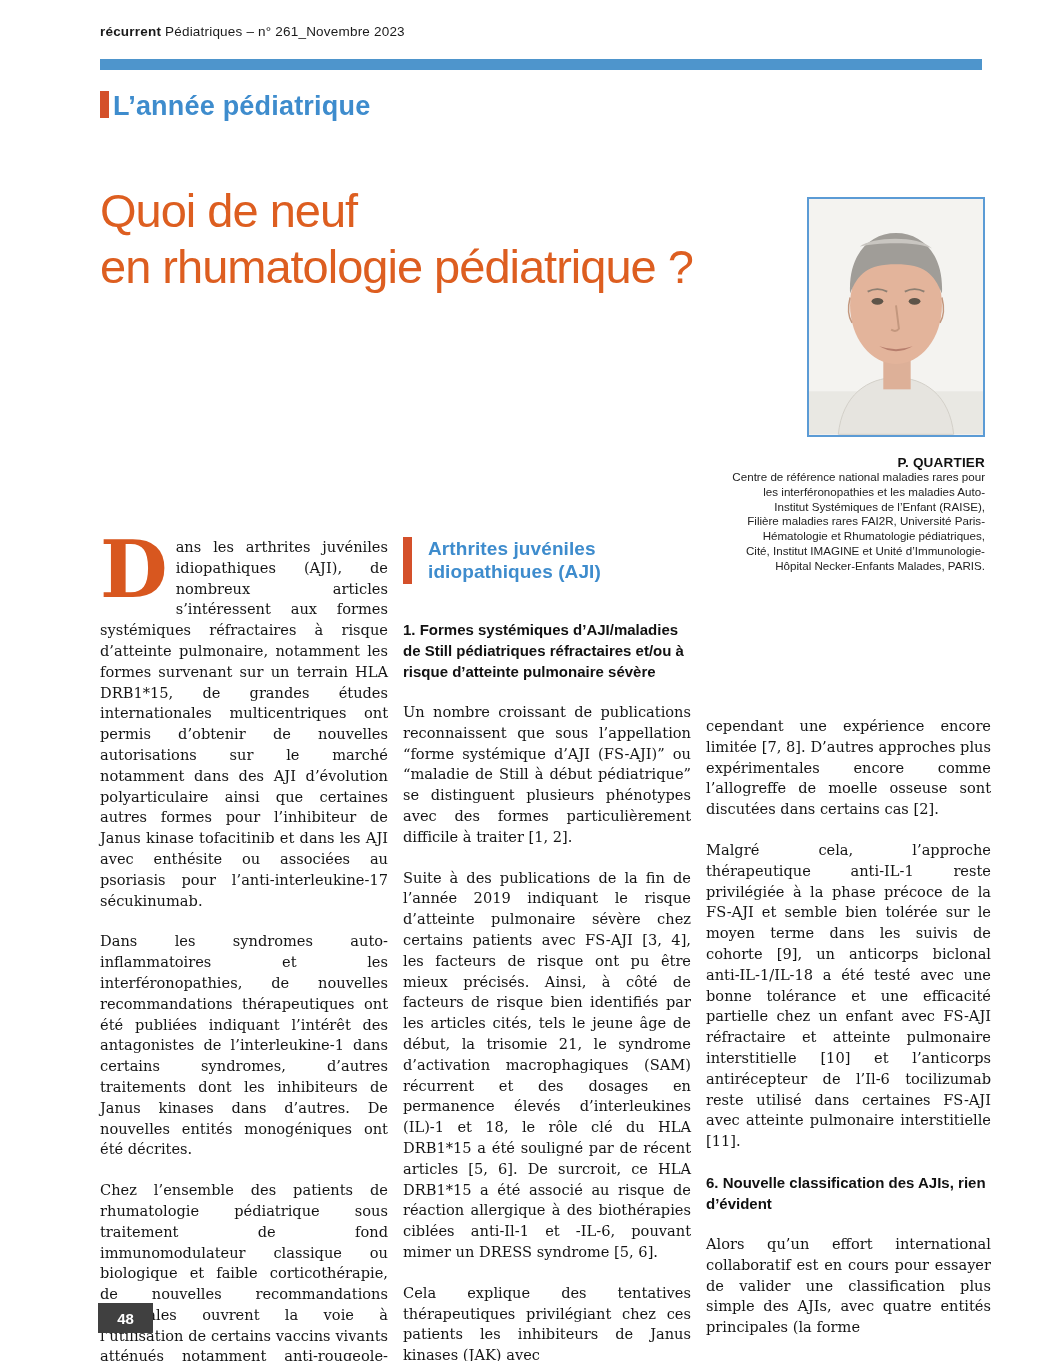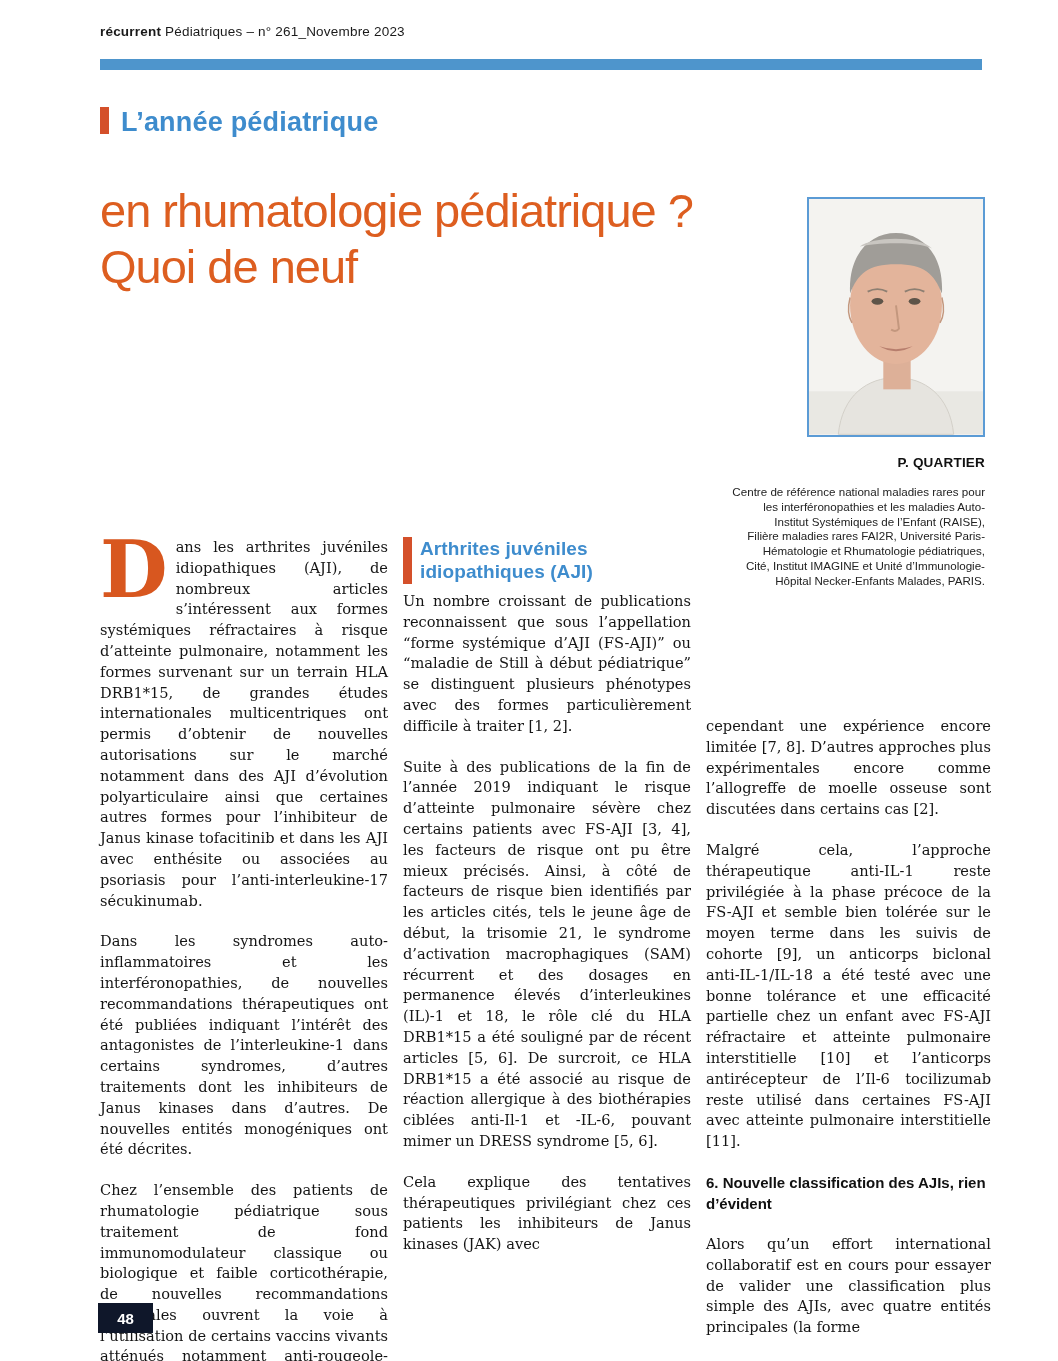--- a/index.html
+++ b/index.html
@@ -12,7 +12,7 @@
 
   .blue-rule { position:absolute; left:100px; top:59px; width:882px; height:11px; background:#4e95cc; }
 
-  .section-head { position:absolute; left:100px; top:91px; display:flex; align-items:flex-start; gap:12px;margin-top:16px; }
+  .section-head { position:absolute; left:100px; top:91px; display:flex; align-items:flex-start; gap:4px; }
   .section-head .tick { width:9px; height:27px; background:#d4502a; }
   .section-head .label { color:#3e8ccd; font-weight:bold; font-size:27px; letter-spacing:0.2px; }
 

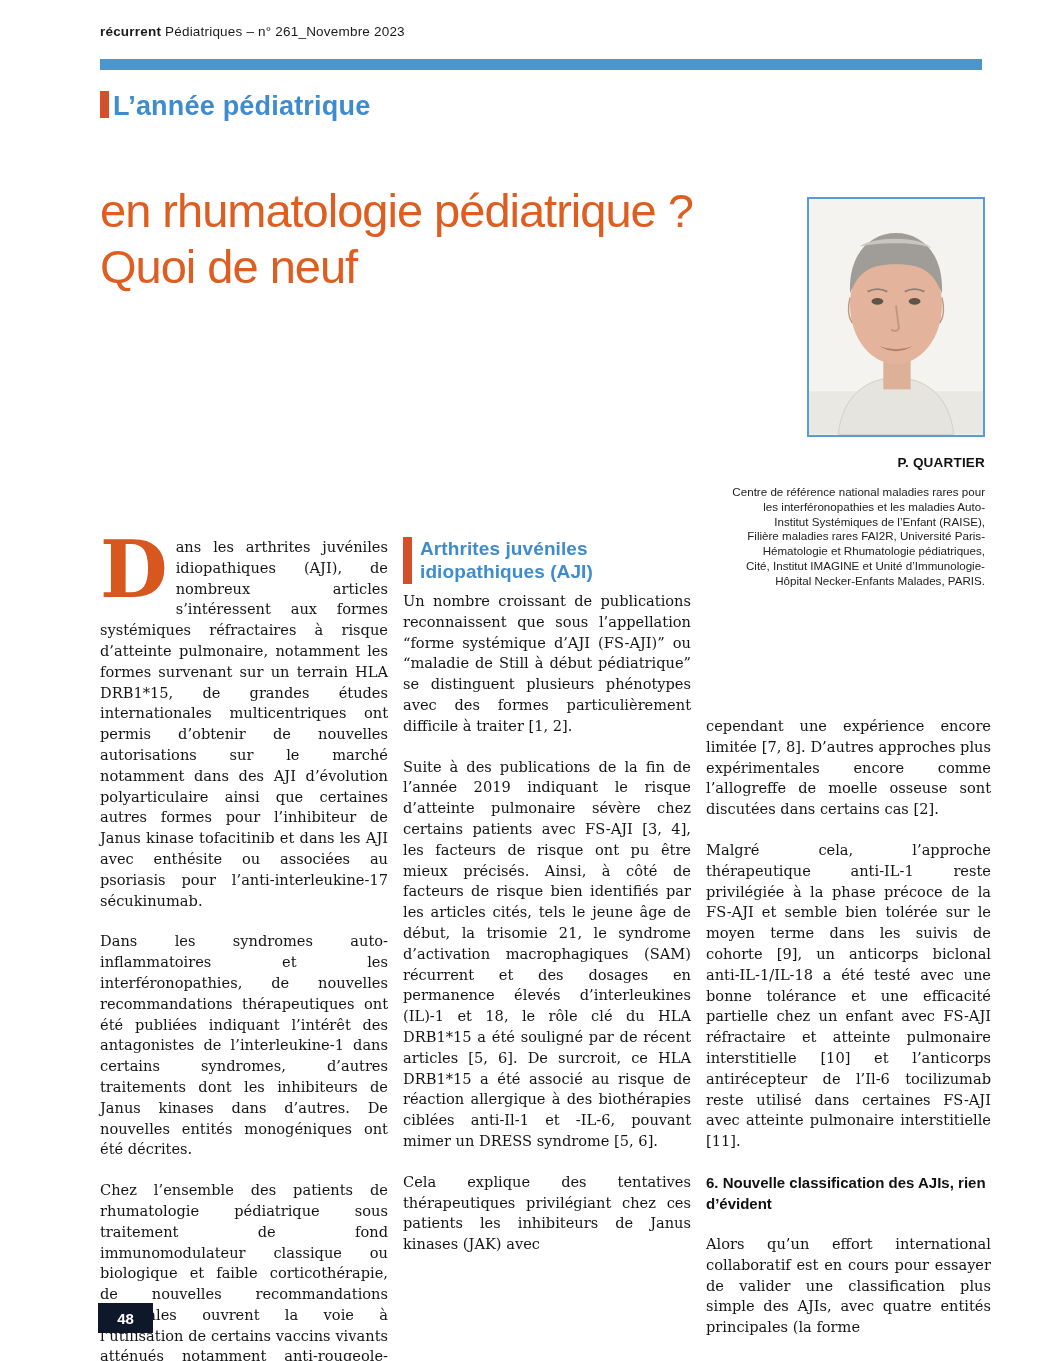--- a/index.html
+++ b/index.html
@@ -58,8 +58,8 @@
   </div>
 
   <h1 class="title" style="margin:0;">
+    <div>Quoi de neuf</div>
     <div>en rhumatologie pédiatrique ?</div>
-    <div>Quoi de neuf</div>
   </h1>
 
   <div class="photo">

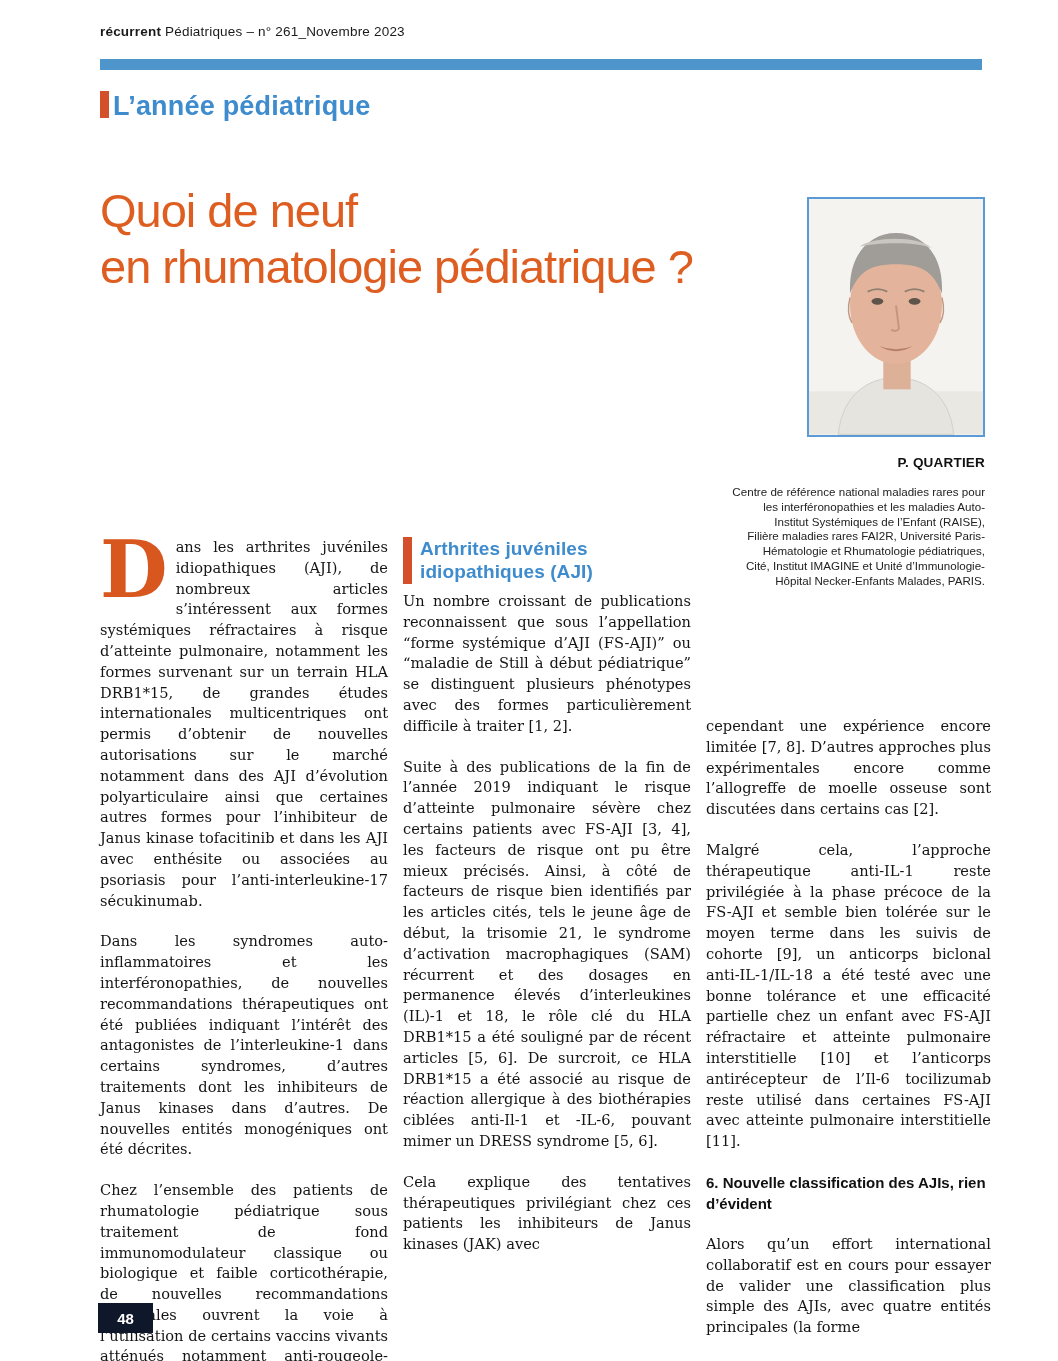--- a/index.html
+++ b/index.html
@@ -22,7 +22,7 @@
   .photo svg { display:block; width:100%; height:100%; }
 
   .author-block { position:absolute; right:73px; top:455px; width:430px; text-align:right; }
-  .author-name { font-weight:bold; font-size:13.5px; margin-bottom:15px; letter-spacing:0.2px; }
+  .author-name { font-weight:bold; font-size:13.5px; margin-bottom:0; letter-spacing:0.2px; }
   .author-line { font-size:11.6px; line-height:14.8px; color:#222; }
 
   .col { position:absolute; text-align:justify; font-family:"DejaVu Serif", serif; font-size:14.6px; line-height:20.8px; color:#141414; }

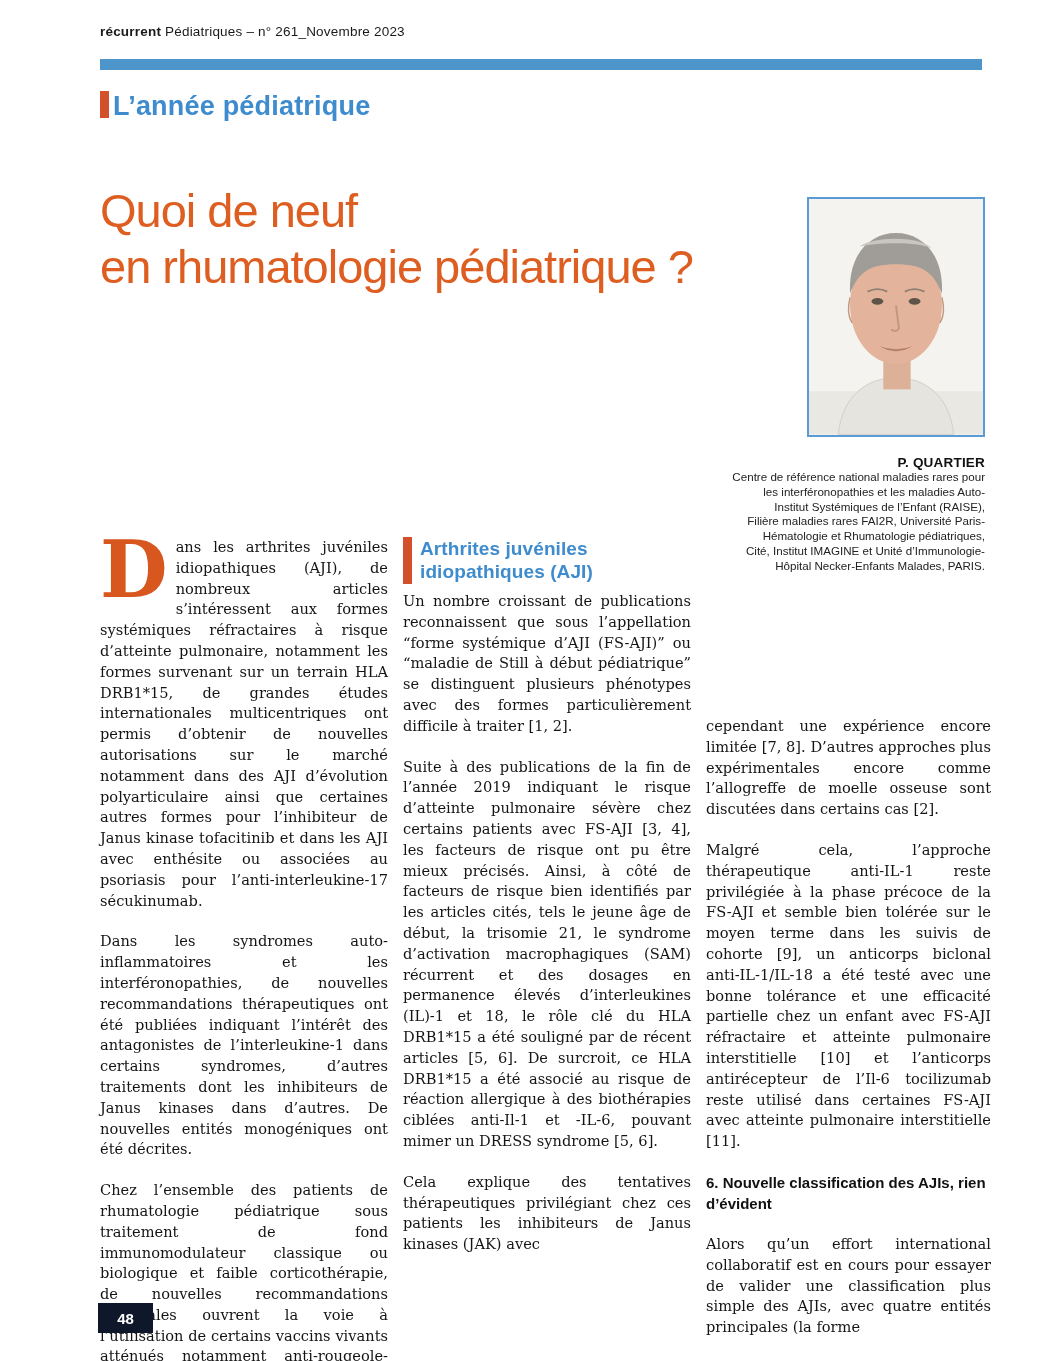--- a/index.html
+++ b/index.html
@@ -33,7 +33,7 @@
 
   .dropcap { float:left; color:#d8571f; font-family:"DejaVu Serif", serif; font-weight:bold; font-size:78px; line-height:61px; padding:2px 8px 0 0; }
 
-  .blue-heading { display:flex; gap:8px; margin-bottom:7px; font-family:"Liberation Sans", sans-serif; text-align:left; }
+  .blue-heading { display:flex; gap:16px; margin-bottom:35px; font-family:"Liberation Sans", sans-serif; text-align:left; }
   .blue-heading .tick { width:9px; height:47px; background:#d4502a; flex:none; }
   .blue-heading .lines { color:#3e8ccd; font-weight:bold; font-size:19px; line-height:23px; letter-spacing:0.1px; }
 

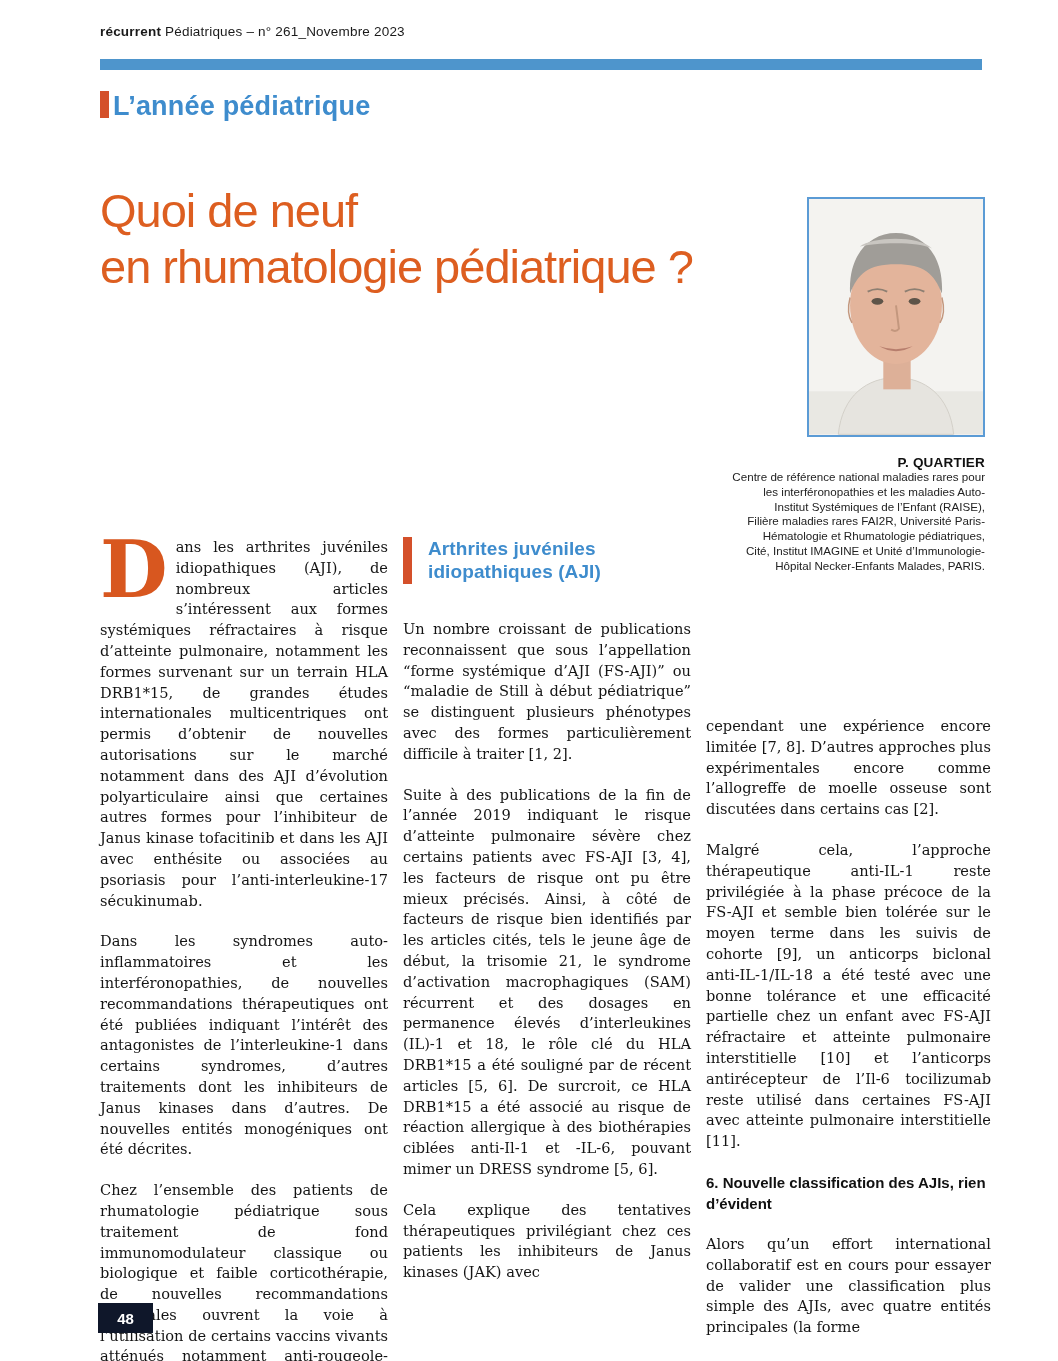--- a/index.html
+++ b/index.html
@@ -107,6 +107,7 @@
         <div>idiopathiques (AJI)</div>
       </div>
     </div>
+    <h3 class="subhead">1. Formes systémiques d’AJI/maladies de Still pédiatriques réfractaires et/ou à risque d’atteinte pulmonaire sévère</h3>
     <p>Un nombre croissant de publications reconnaissent que sous l’appellation “forme systémique d’AJI (FS-AJI)” ou “maladie de Still à début pédiatrique” se distinguent plusieurs phénotypes avec des formes particulièrement difficile à traiter [1, 2].</p>
     <p>Suite à des publications de la fin de l’année 2019 indiquant le risque d’atteinte pulmonaire sévère chez certains patients avec FS-AJI [3, 4], les facteurs de risque ont pu être mieux précisés. Ainsi, à côté de facteurs de risque bien identifiés par les articles cités, tels le jeune âge de début, la trisomie 21, le syndrome d’activation macrophagiques (SAM) récurrent et des dosages en permanence élevés d’interleukines (IL)-1 et 18, le rôle clé du HLA DRB1*15 a été souligné par de récent articles [5, 6]. De surcroit, ce HLA DRB1*15 a été associé au risque de réaction allergique à des biothérapies ciblées anti-Il-1 et -IL-6, pouvant mimer un DRESS syndrome [5, 6].</p>
     <p>Cela explique des tentatives thérapeutiques privilégiant chez ces patients les inhibiteurs de Janus kinases (JAK) avec</p>

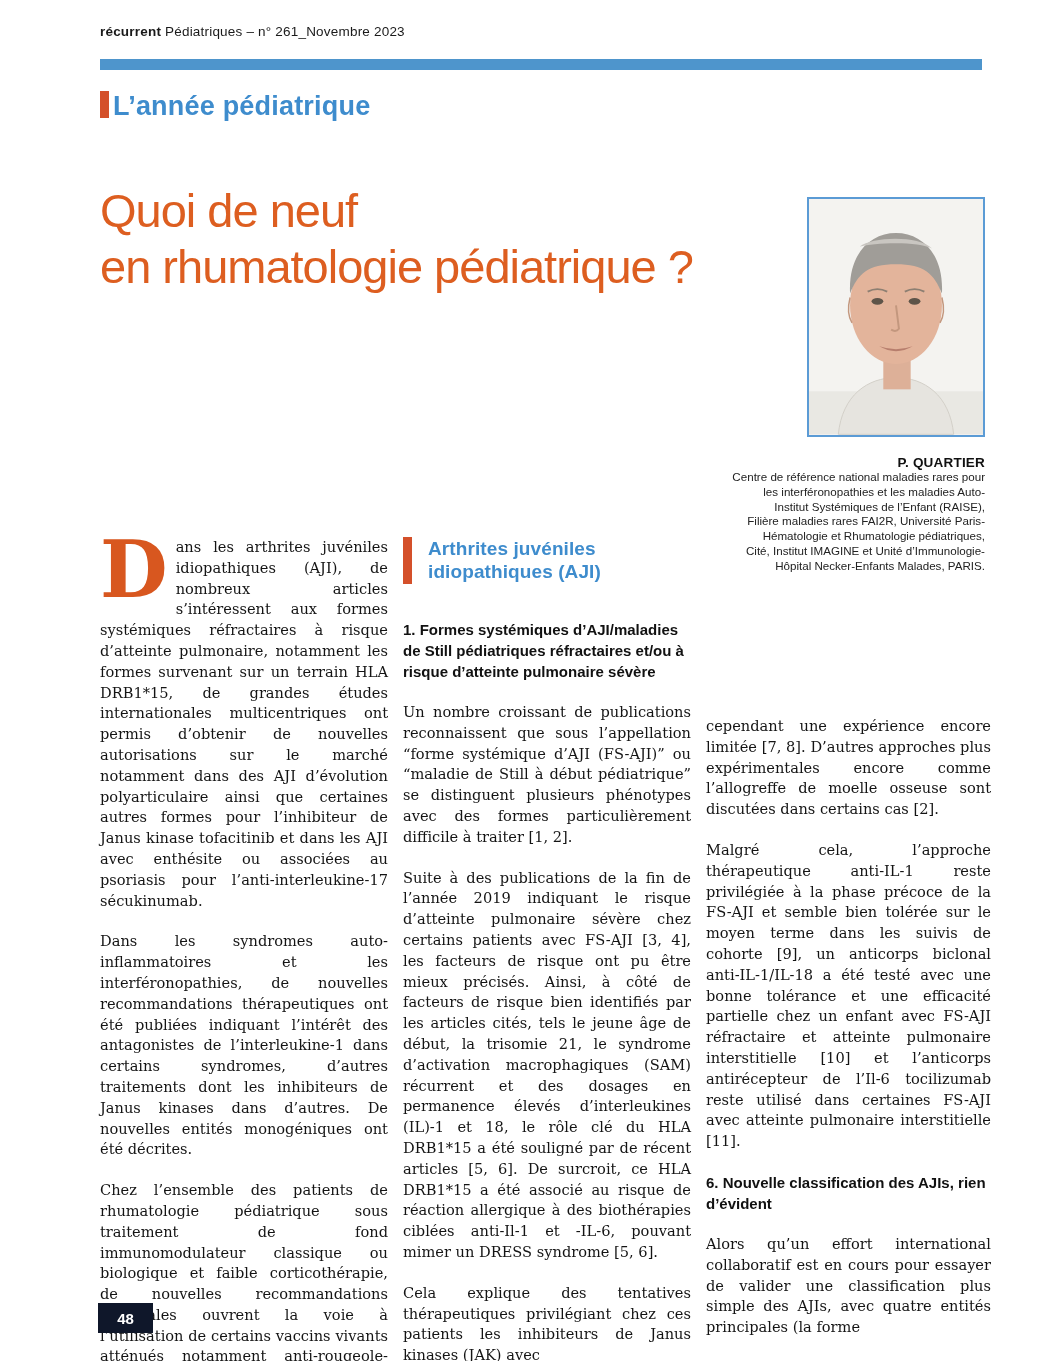--- a/index.html
+++ b/index.html
@@ -39,7 +39,7 @@
 
   .subhead { font-family:"Liberation Sans", sans-serif; font-size:15px; line-height:21px; font-weight:bold; color:#111; text-align:left; margin:0 0 20px 0; }
 
-  .page-number { position:absolute; left:98px; top:1303px; width:55px; height:30px; background:#0f172a; color:#ffffff; font-weight:bold; font-size:15px; display:flex; align-items:center; justify-content:center; }
+  .page-number { position:absolute; left:98px; top:1303px; width:55px; height:30px; background:#404040; color:#ffffff; font-weight:bold; font-size:15px; display:flex; align-items:center; justify-content:center; }
 </style>
 </head>
 <body>

